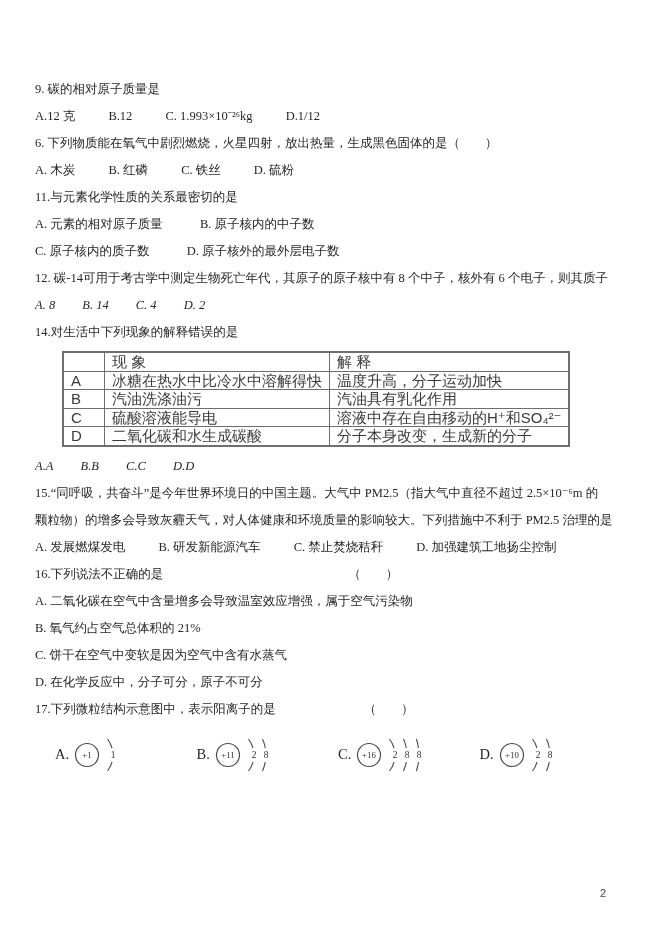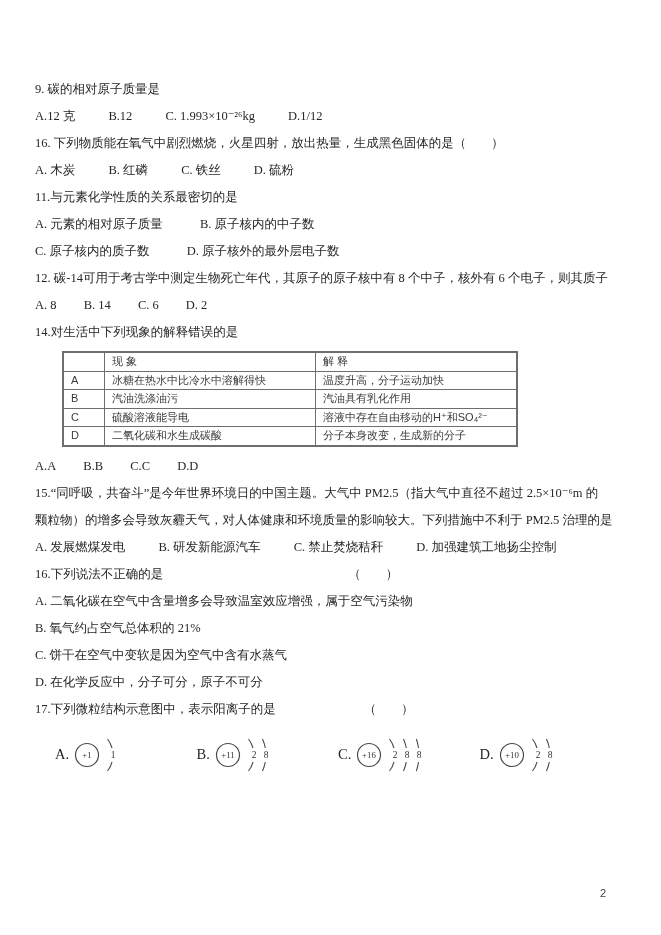--- a/index.html
+++ b/index.html
@@ -10,7 +10,7 @@
   }
   .doc{padding:76px 40px 0 35px;}
   .line{font-size:12.5px;line-height:27px;white-space:nowrap;}
-  .opts .opt{margin-right:30px;}
+  .opts .opt{margin-right:30px;font-family:Liberation Serif, serif;}
   .opts-tight .opt{margin-right:24px;}
   .opts-wide .opt{margin-right:34px;}
   .paren-16{margin-left:182px;}

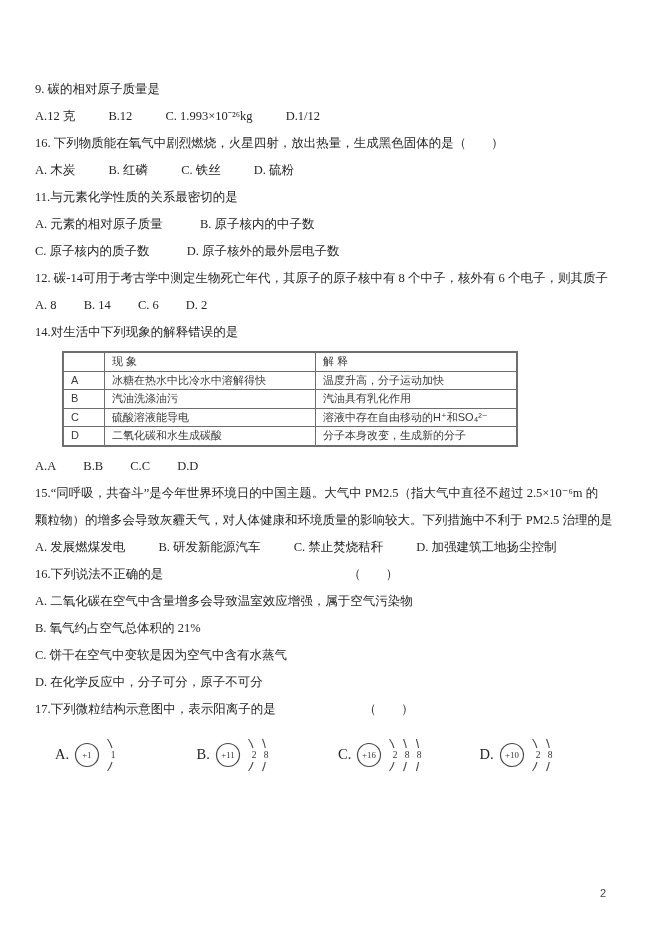--- a/index.html
+++ b/index.html
@@ -50,7 +50,7 @@
     <span class="opt">D.1/12</span>
   </div>
 
-  <div class="line">16. 下列物质能在氧气中剧烈燃烧，火星四射，放出热量，生成黑色固体的是（　　）</div>
+  <div class="line">6. 下列物质能在氧气中剧烈燃烧，火星四射，放出热量，生成黑色固体的是（　　）</div>
   <div class="line opts">
     <span class="opt">A. 木炭</span>
     <span class="opt">B. 红磷</span>

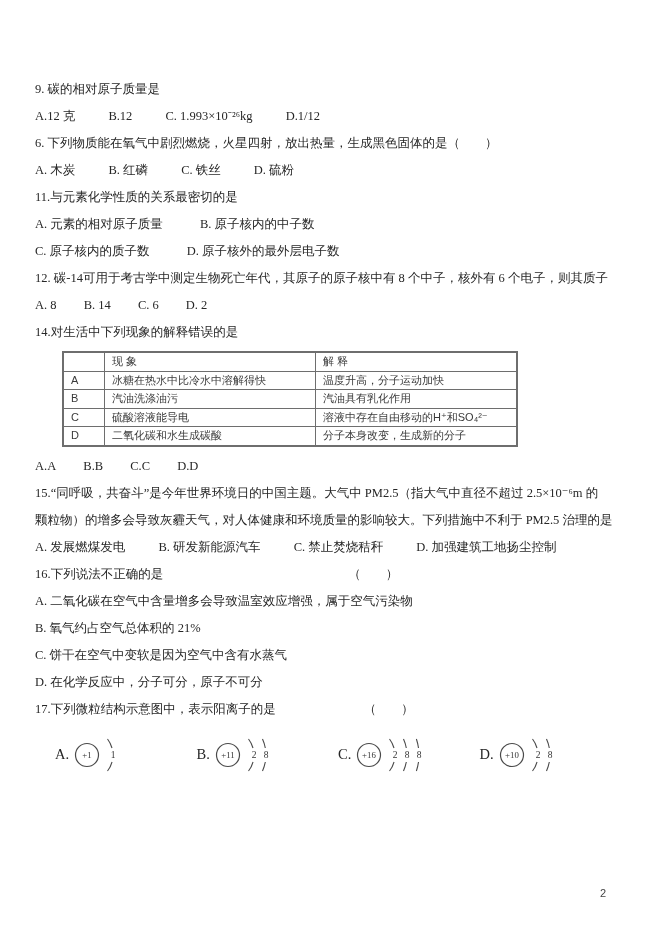--- a/index.html
+++ b/index.html
@@ -11,7 +11,7 @@
   .doc{padding:76px 40px 0 35px;}
   .line{font-size:12.5px;line-height:27px;white-space:nowrap;}
   .opts .opt{margin-right:30px;font-family:Liberation Serif, serif;}
-  .opts-tight .opt{margin-right:24px;}
+  .opts-tight .opt{margin-right:24px;font-style:italic;}
   .opts-wide .opt{margin-right:34px;}
   .paren-16{margin-left:182px;}
   .paren-17{margin-left:85px;}

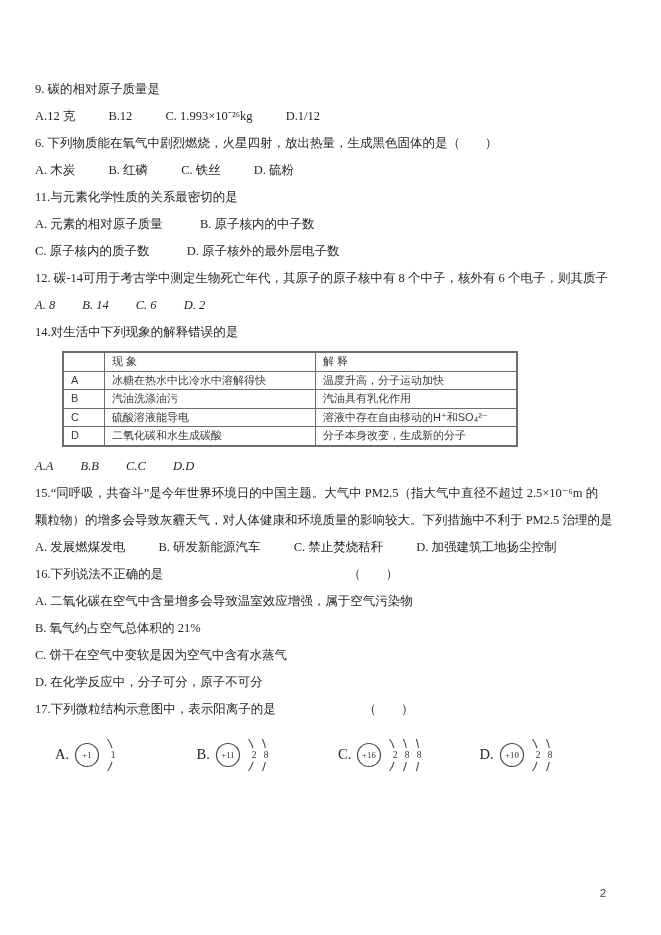--- a/index.html
+++ b/index.html
@@ -72,7 +72,7 @@
   <div class="line opts-tight">
     <span class="opt">A. 8</span>
     <span class="opt">B. 14</span>
-    <span class="opt">C. 6</span>
+    <span class="opt">C. 4</span>
     <span class="opt">D. 2</span>
   </div>
 

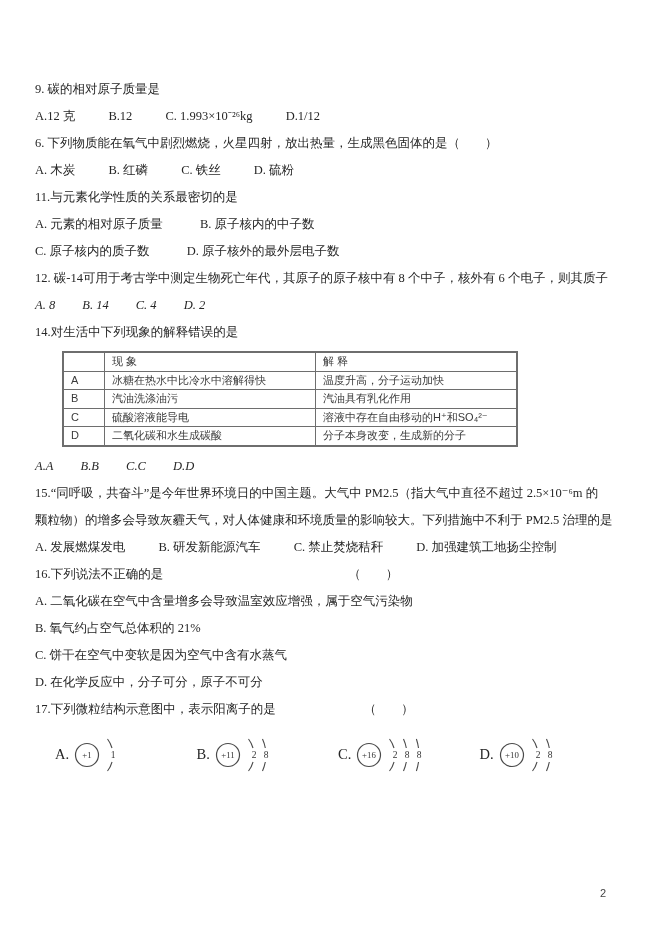--- a/index.html
+++ b/index.html
@@ -21,7 +21,7 @@
   }
   table.q-table{border:2px solid #6e6e6e;}
   .q-table td{
-    border:1px solid #6e6e6e;font-size:11px;line-height:17.5px;
+    border:1px solid #6e6e6e;font-size:15px;line-height:17.5px;
     padding:0 7px;white-space:nowrap;color:#3a3a3a;
   }
   .q-table td.c0{width:26px;}

